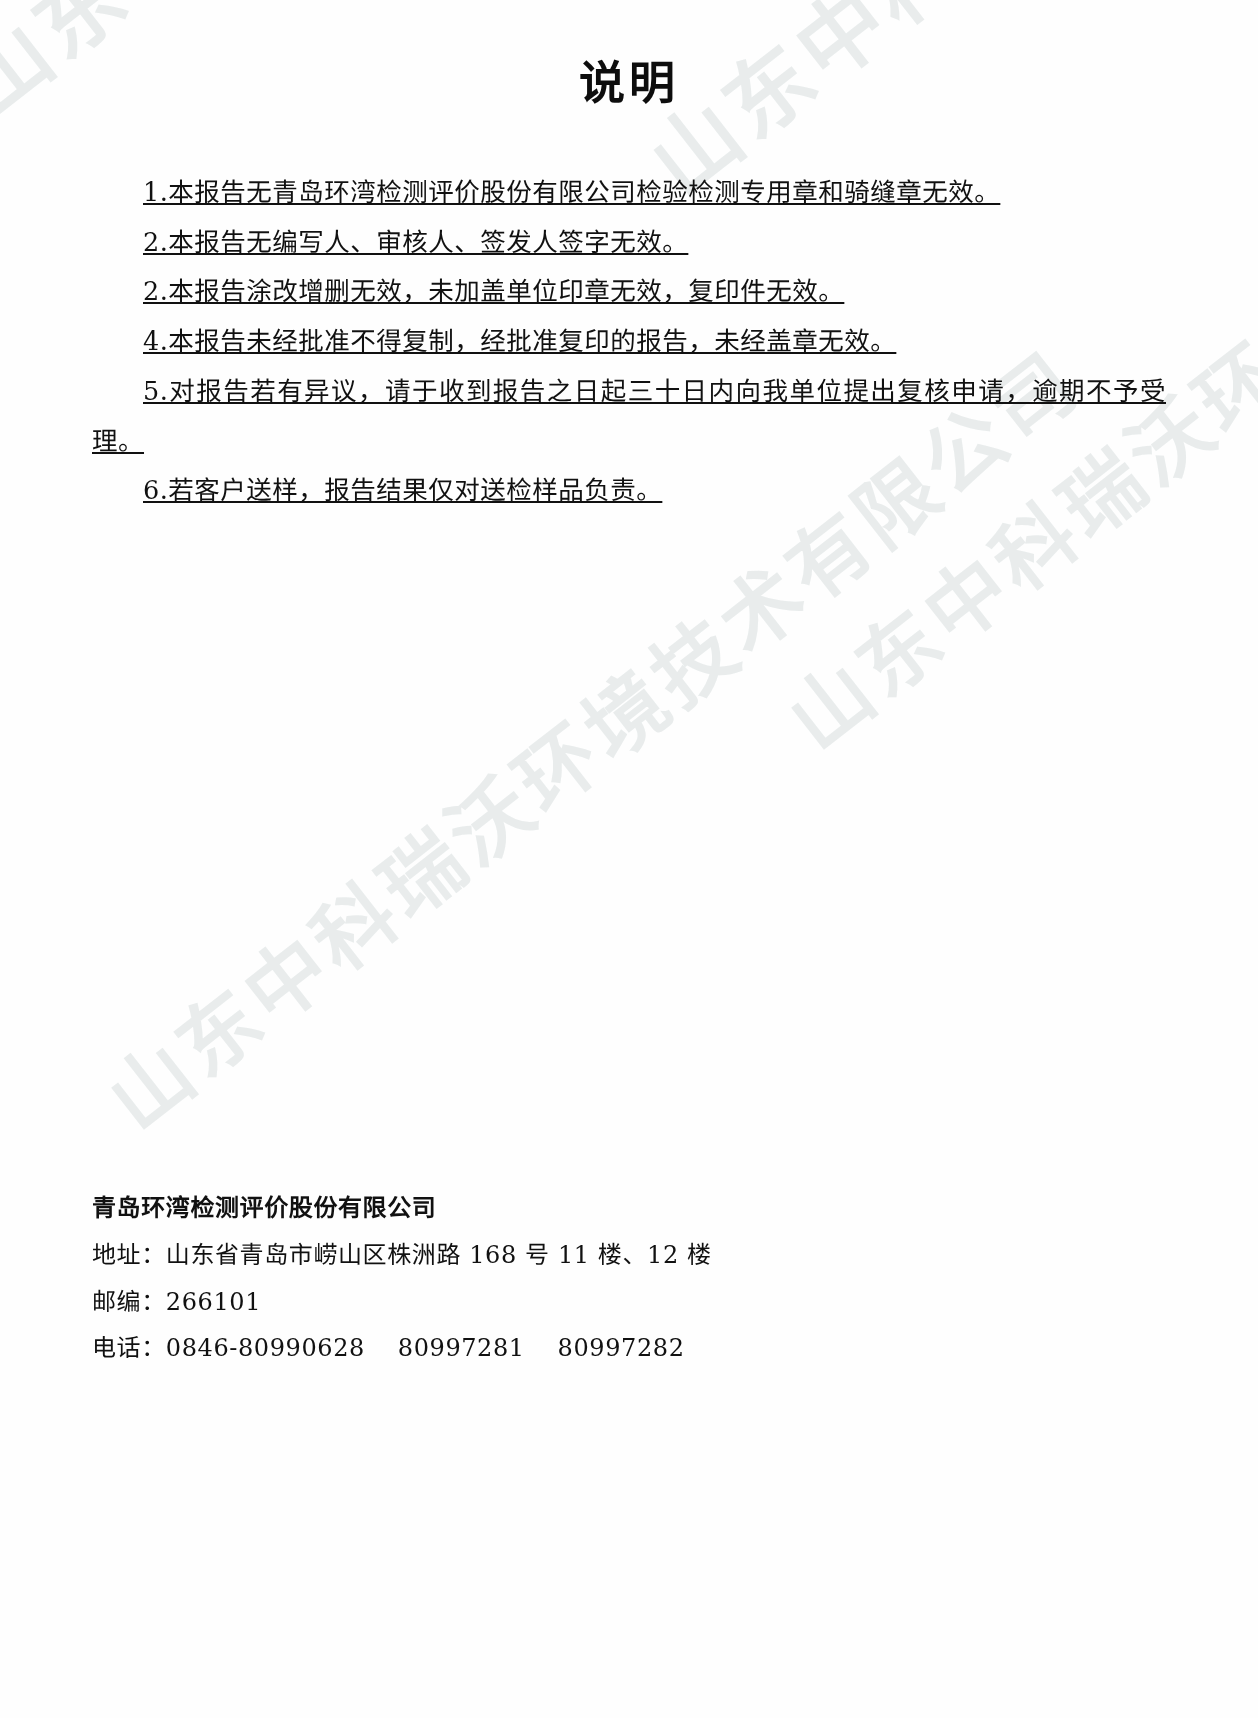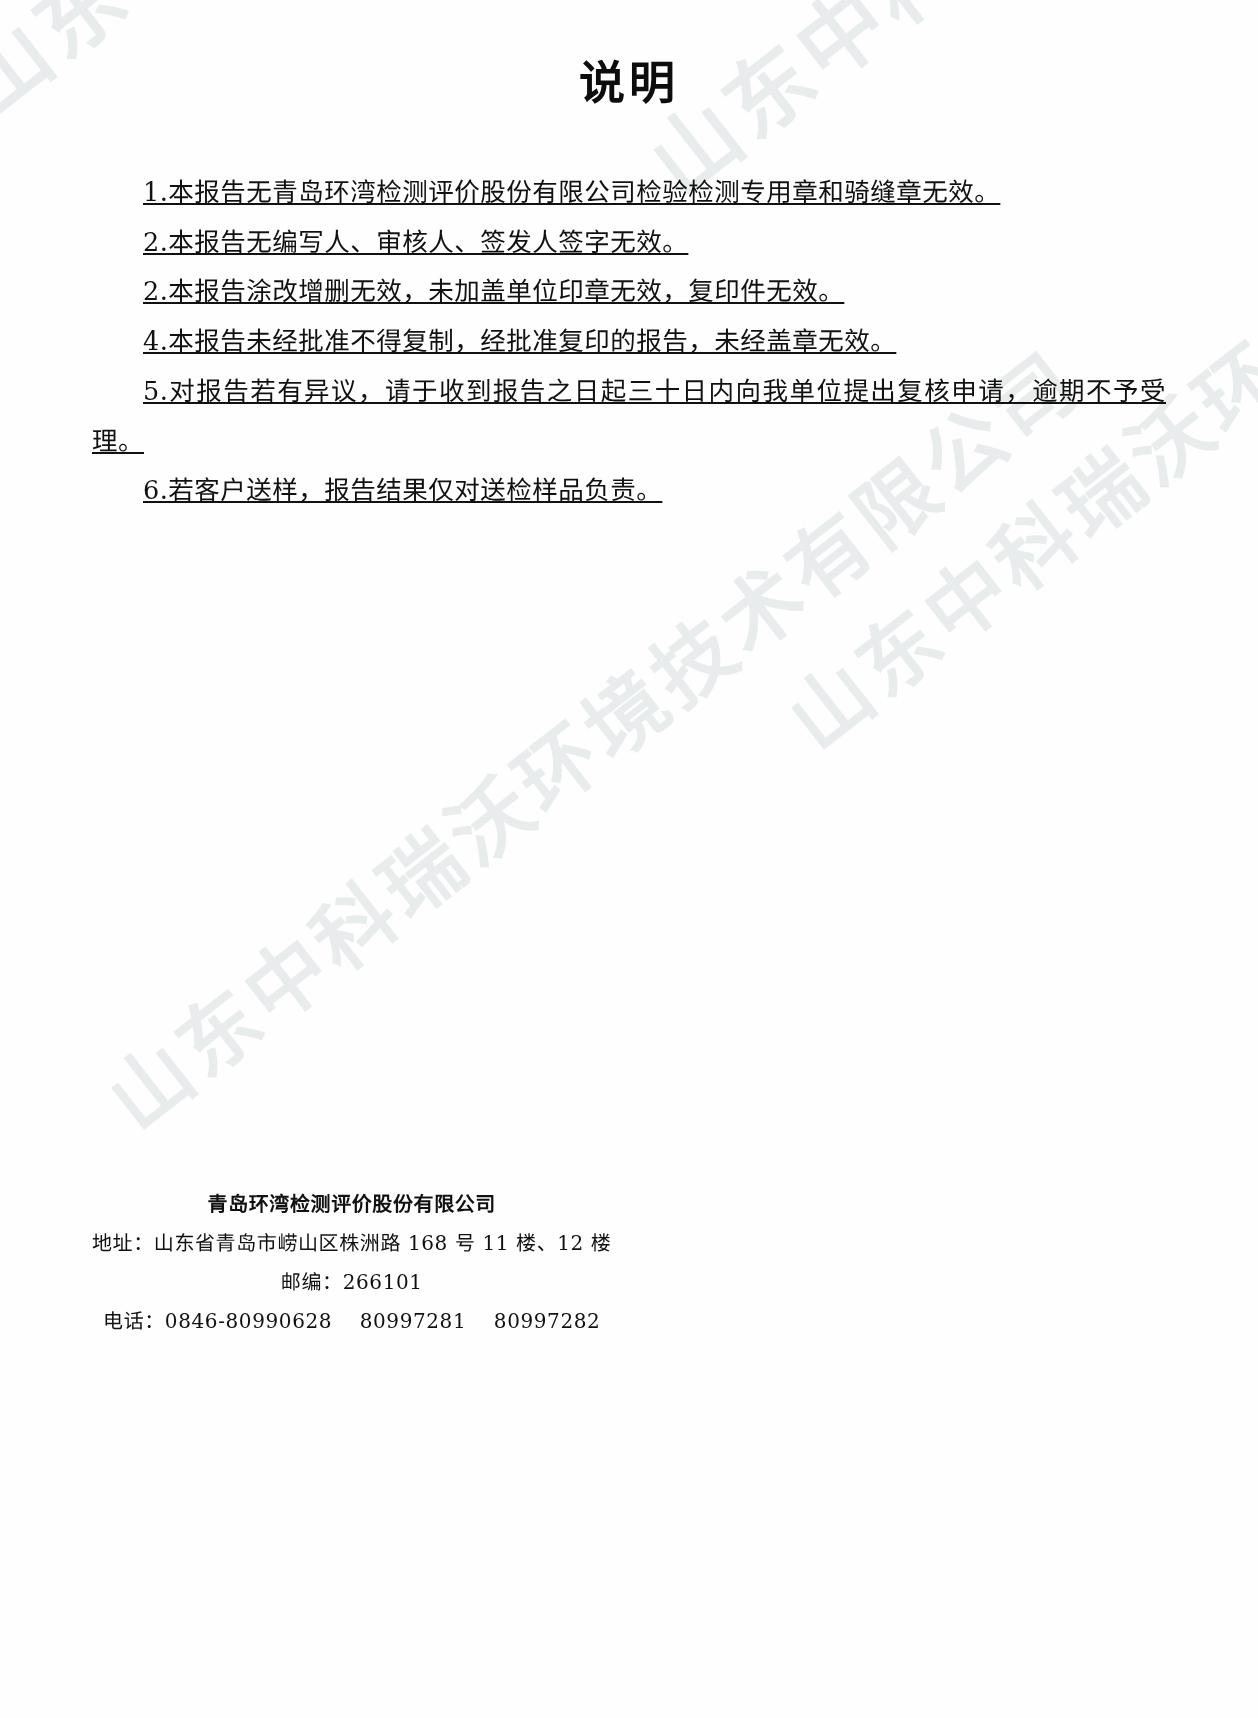--- a/index.html
+++ b/index.html
@@ -77,12 +77,11 @@
     z-index: 2;
   }
   .footer .line {
-    font-size: 20px;
+    font-size: 24px;
     line-height: 1.95;
     color: #111;
     letter-spacing: 0.6px;
     white-space: pre;
-    text-align: center;
   }
   .footer .line.org {
     font-weight: 600;

